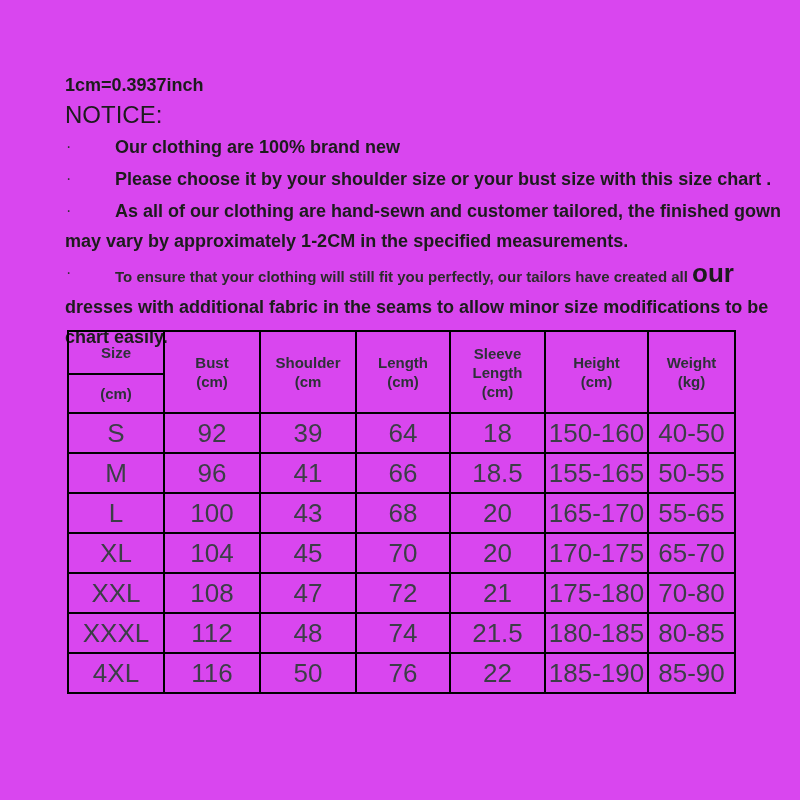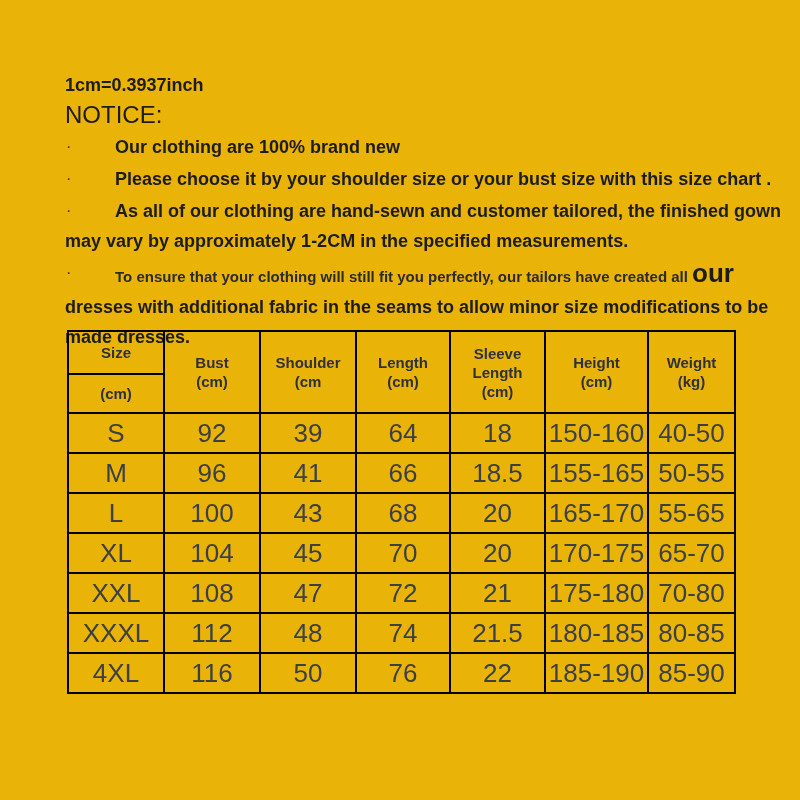--- a/index.html
+++ b/index.html
@@ -12,7 +12,7 @@
     position: relative;
     width: 800px;
     height: 800px;
-    background: #eab308;
+    background: #d946ef;
     overflow: hidden;
   }
   .textblock {

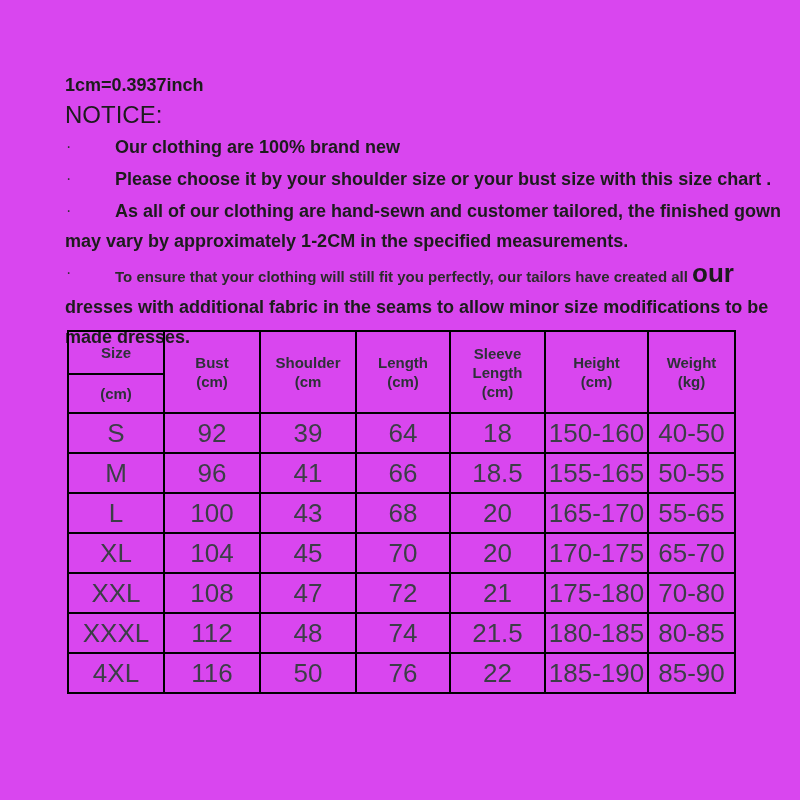--- a/index.html
+++ b/index.html
@@ -150,7 +150,7 @@
       <span class="dot">·</span>
       <span class="bline first"><span class="small-text">To ensure that your clothing will still fit you perfectly, our tailors have created all </span><span class="big-word">our</span></span>
       <span class="bline">dresses with additional fabric in the seams to allow minor size modifications to be</span>
-      <span class="bline">made dresses.</span>
+      <span class="bline">chart easily.</span>
     </div>
 
   </div>

